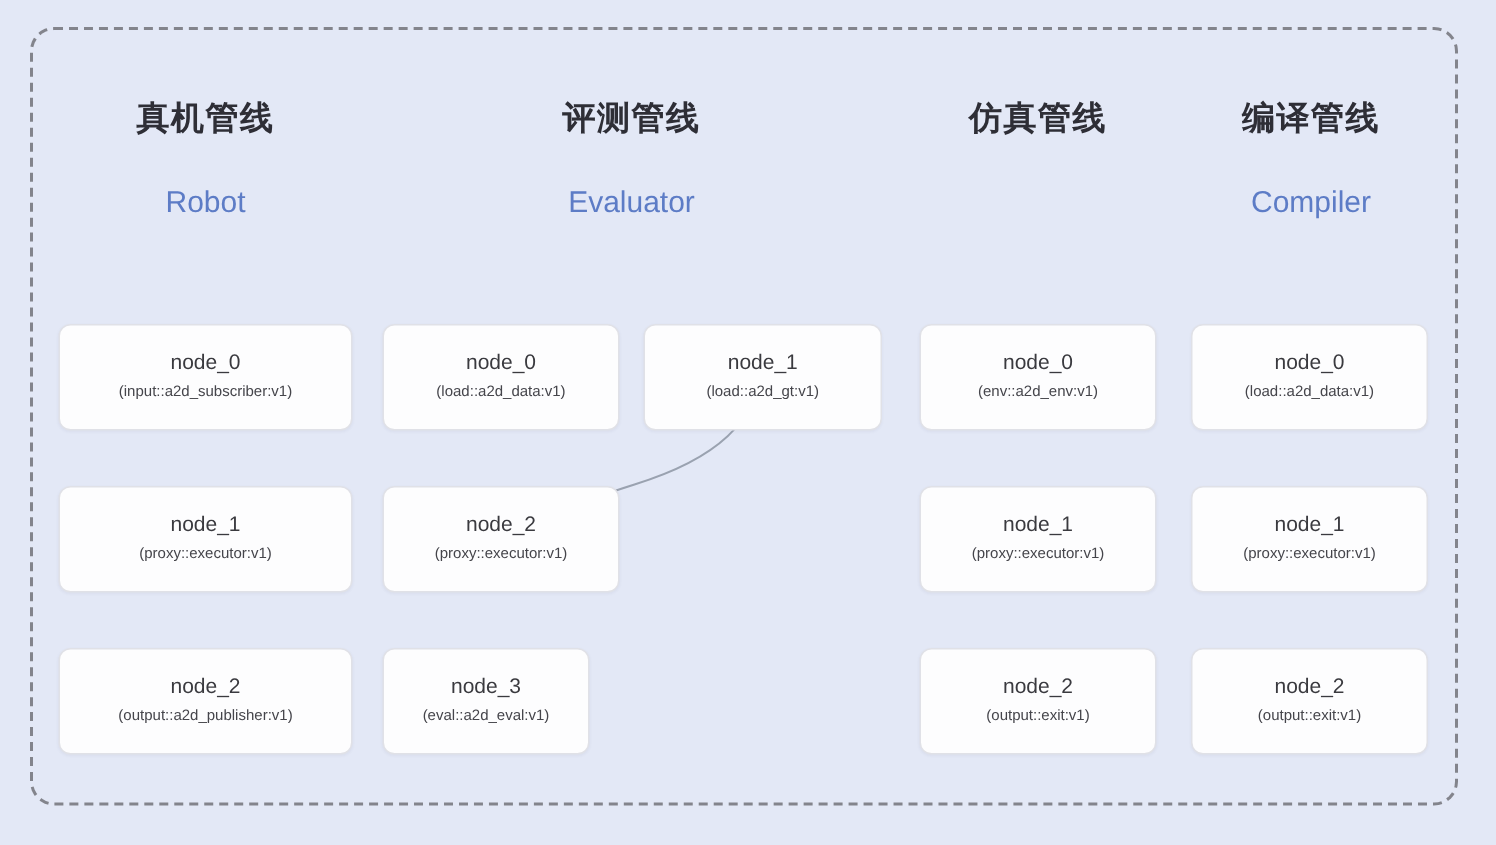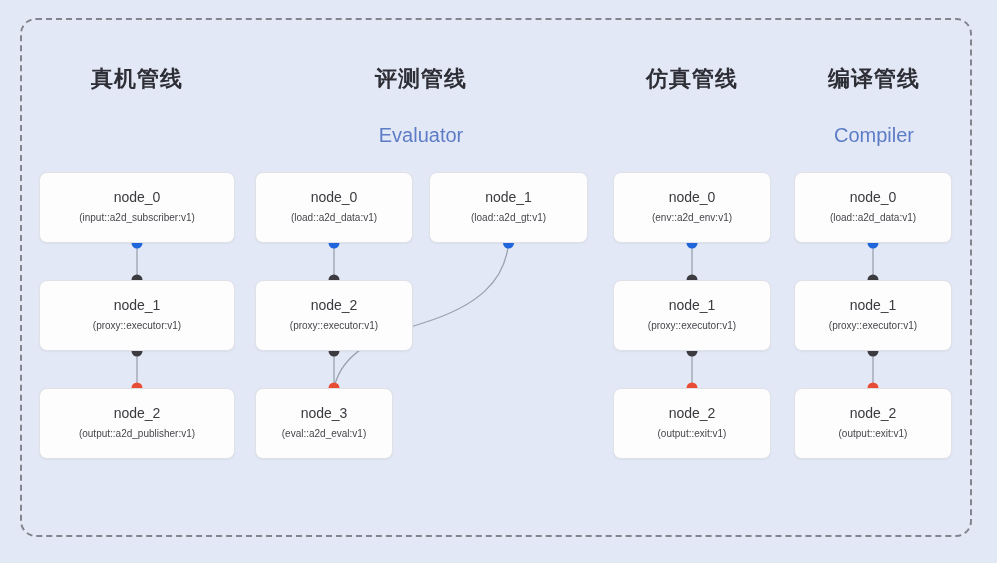--- a/index.html
+++ b/index.html
@@ -130,6 +130,7 @@
   <div class="pt-zh" style="left:592px">仿真管线</div>
   <div class="pt-zh" style="left:774px">编译管线</div>
 
+  <div class="pt-en" style="left:37px">Robot</div>
   <div class="pt-en" style="left:321px">Evaluator</div>
   <div class="pt-en" style="left:774px">Compiler</div>
 

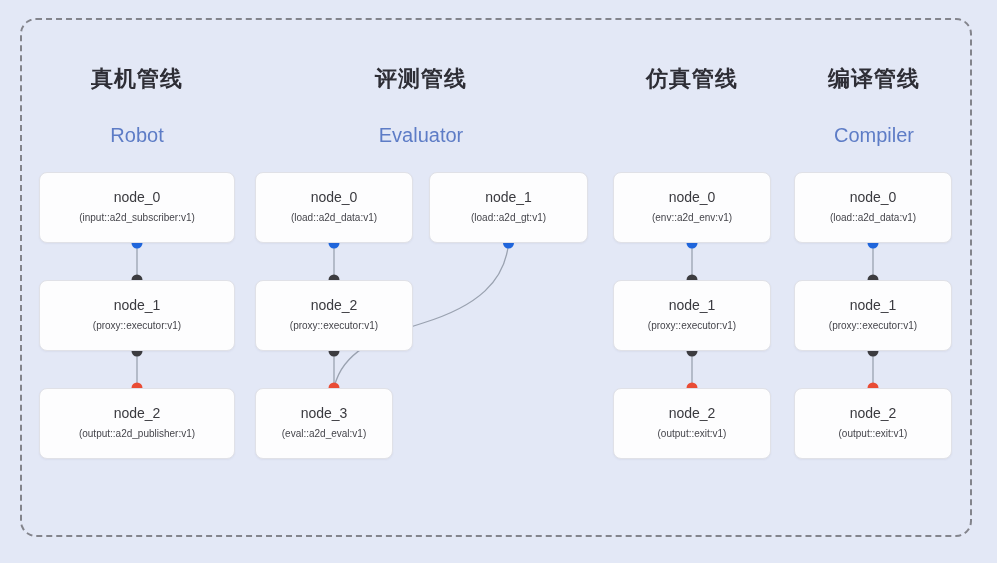--- a/index.html
+++ b/index.html
@@ -64,6 +64,7 @@
     align-items: center;
     justify-content: center;
     gap: 3px;
+    margin-top: 44px;
   }
   .node-name {
     font-size: 14px;

